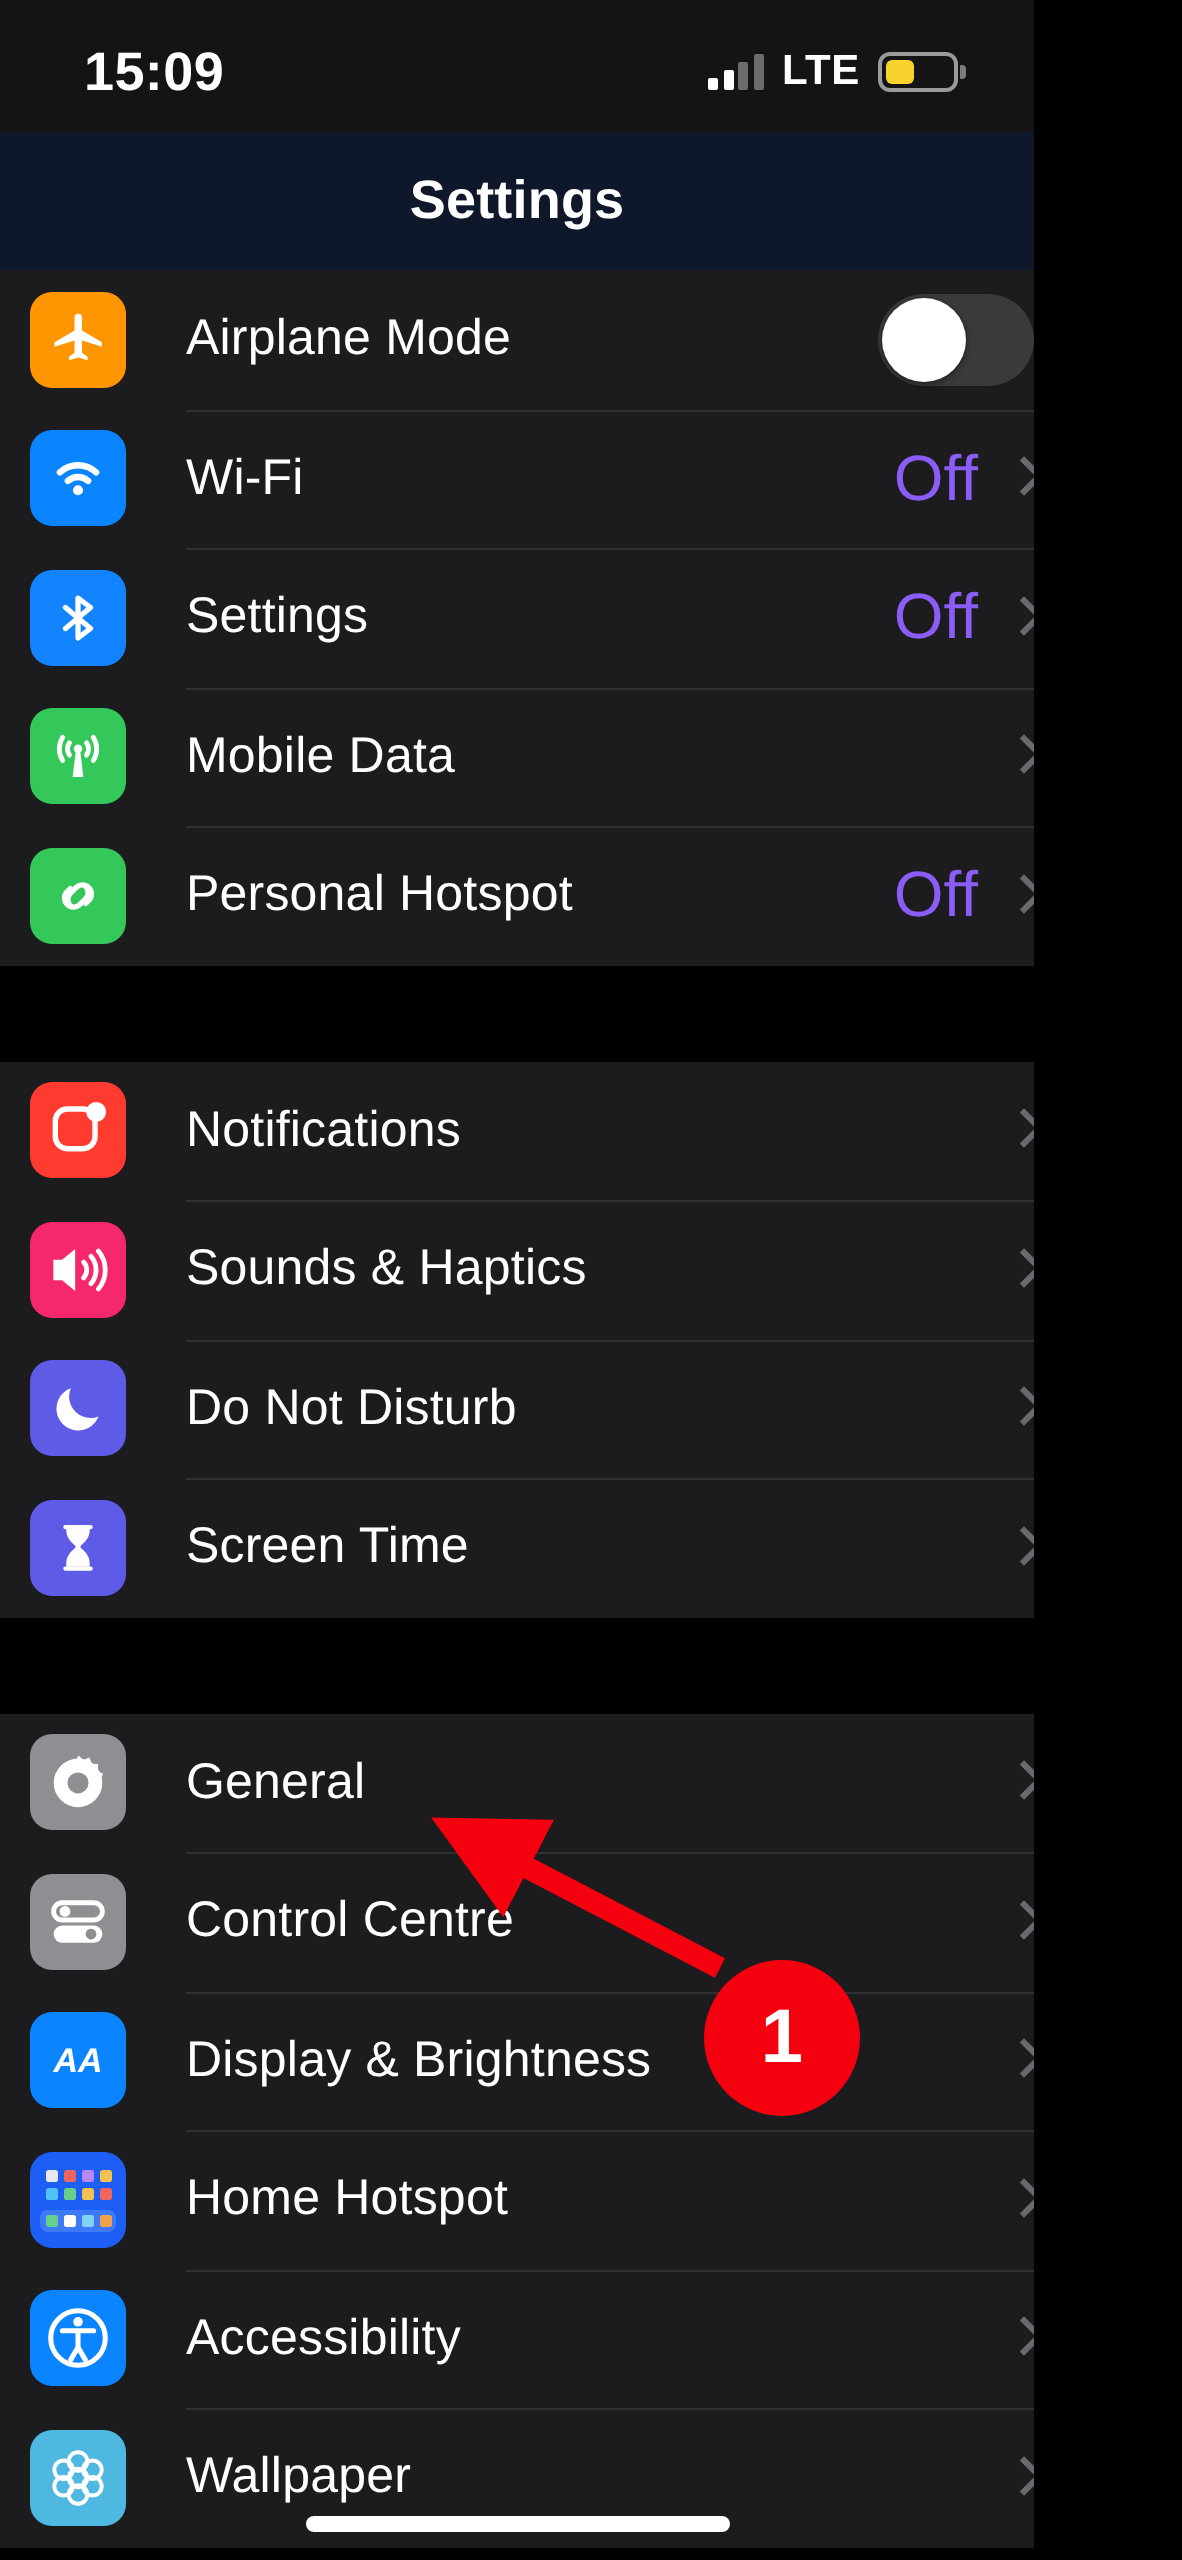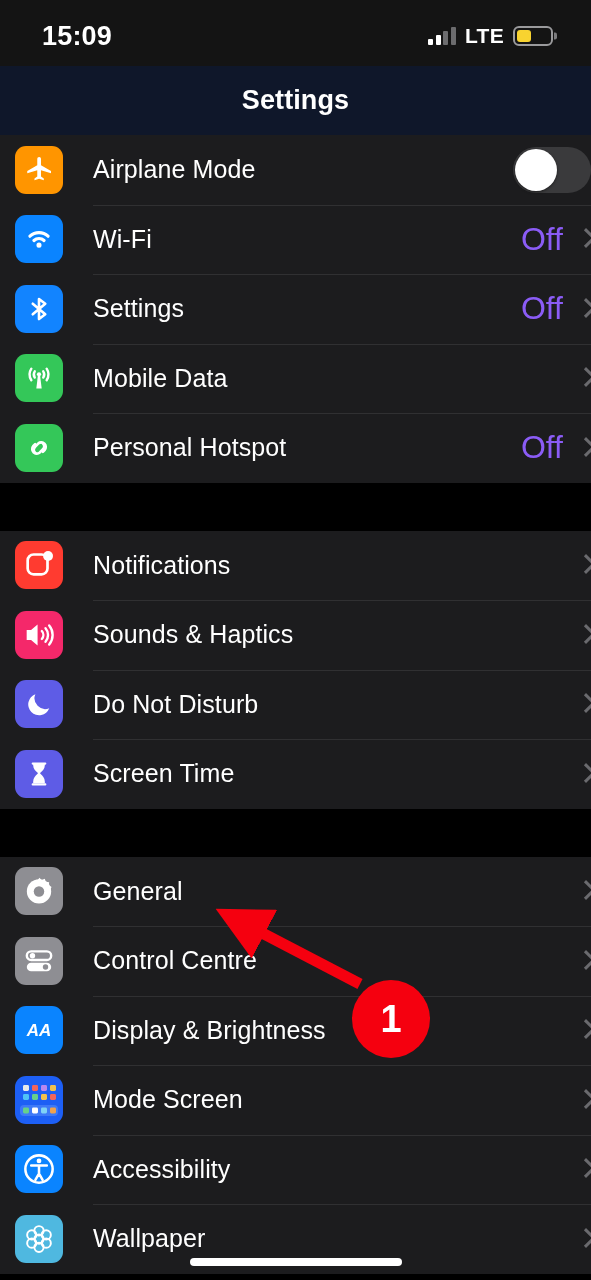--- a/index.html
+++ b/index.html
@@ -12,7 +12,7 @@
   }
   #phone {
     position: relative;
-    width: 591px;
+    width: 517px;
     height: 1280px;
     background: #000000;
     overflow: hidden;

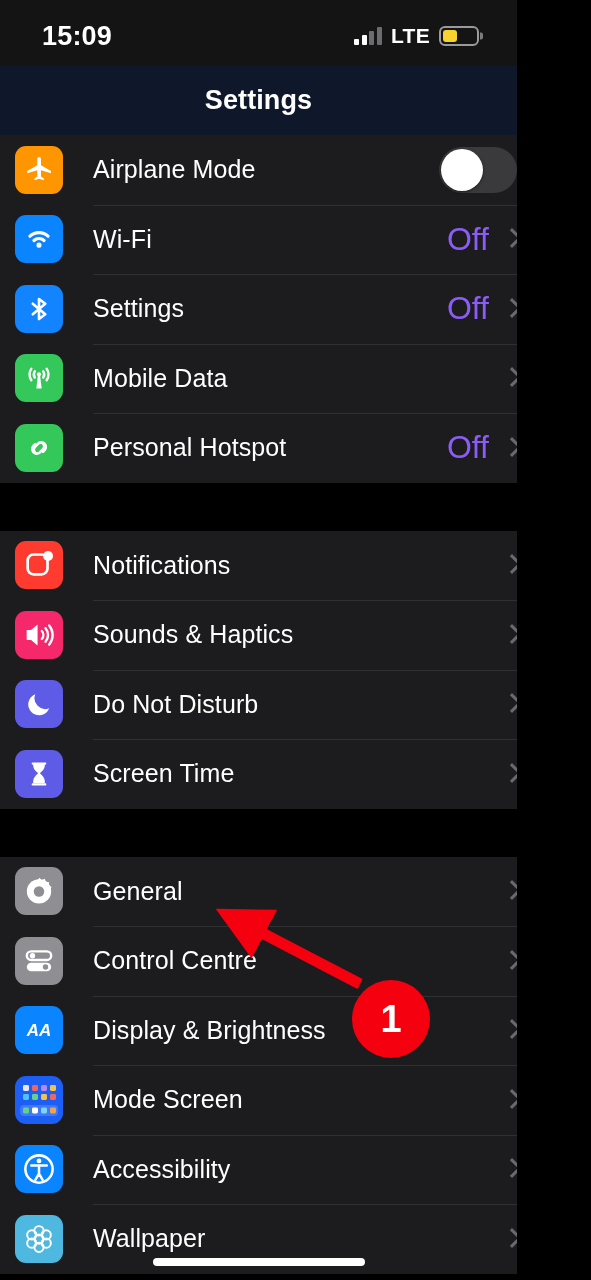--- a/index.html
+++ b/index.html
@@ -389,7 +389,7 @@
         <rect x="35" y="31.5" width="6" height="6" rx="1.4" fill="#f0a24e"></rect>
       </svg>
           </div>
-          <div class="row-label">Mode Screen</div>
+          <div class="row-label">Home Hotspot</div>
           <div class="chevron"></div>
         </div>
         <div class="row">

